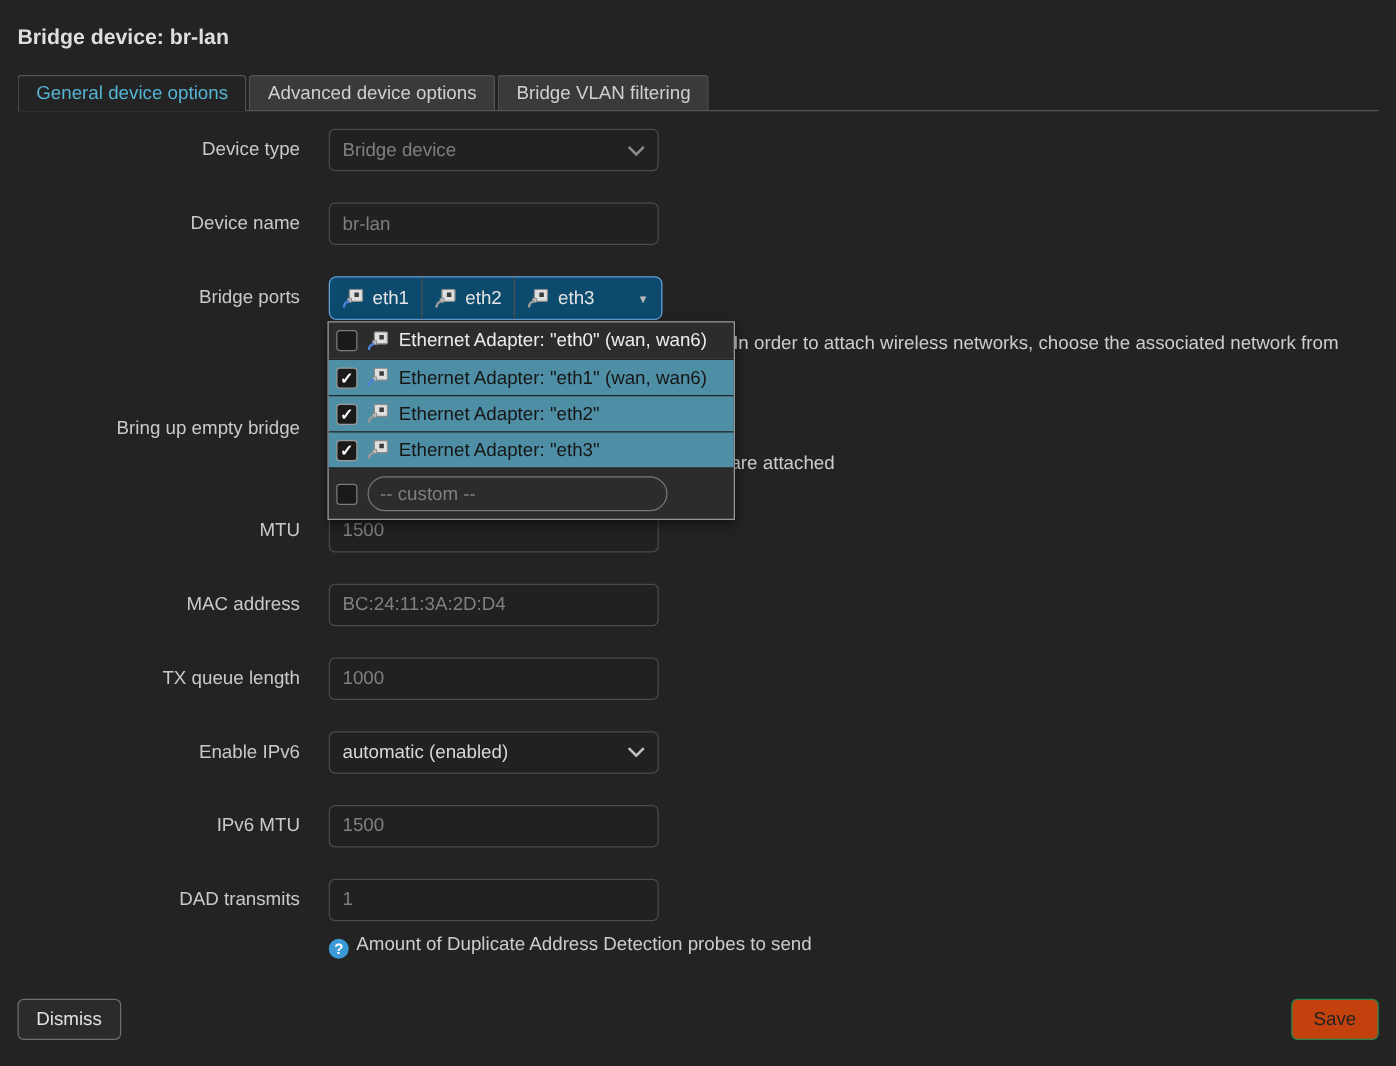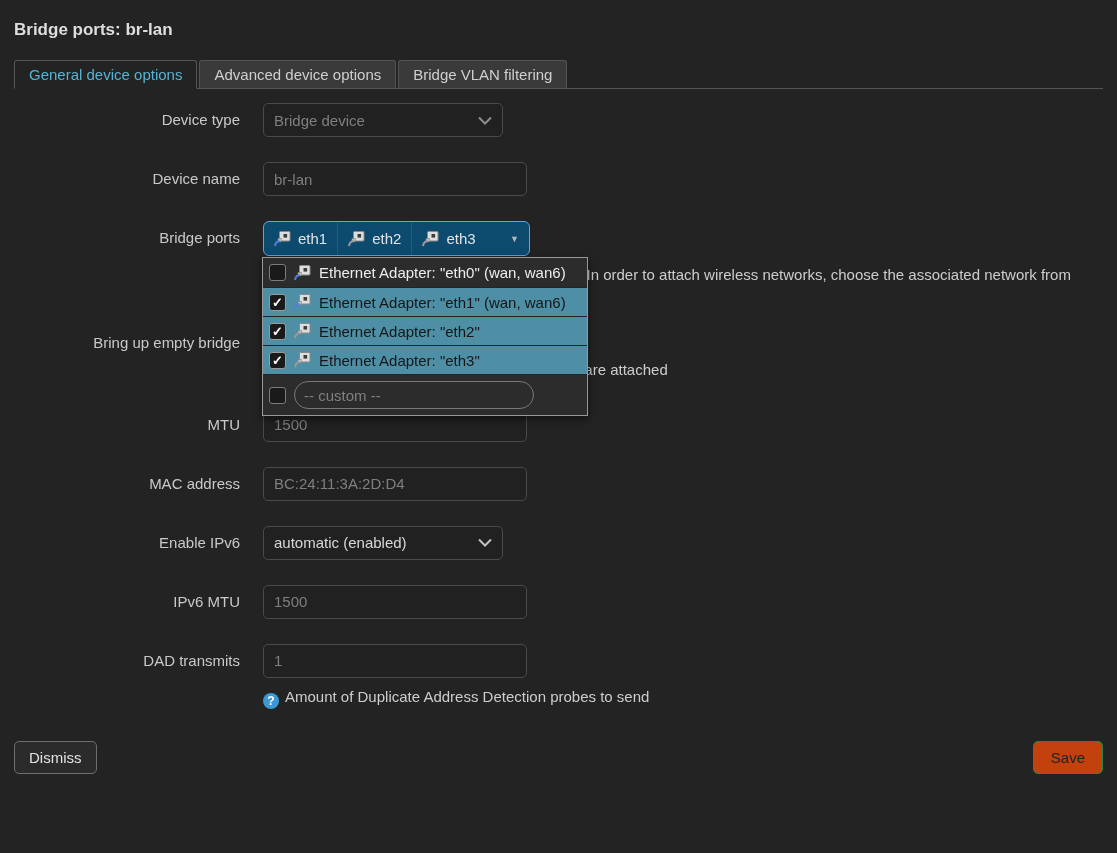--- a/index.html
+++ b/index.html
@@ -130,7 +130,7 @@
 
 <div class="modal">
 
-  <div class="modal-title">Bridge ports: br-lan</div>
+  <div class="modal-title">Bridge device: br-lan</div>
 
   <div class="tabs">
     <div class="tab active">General device options</div>

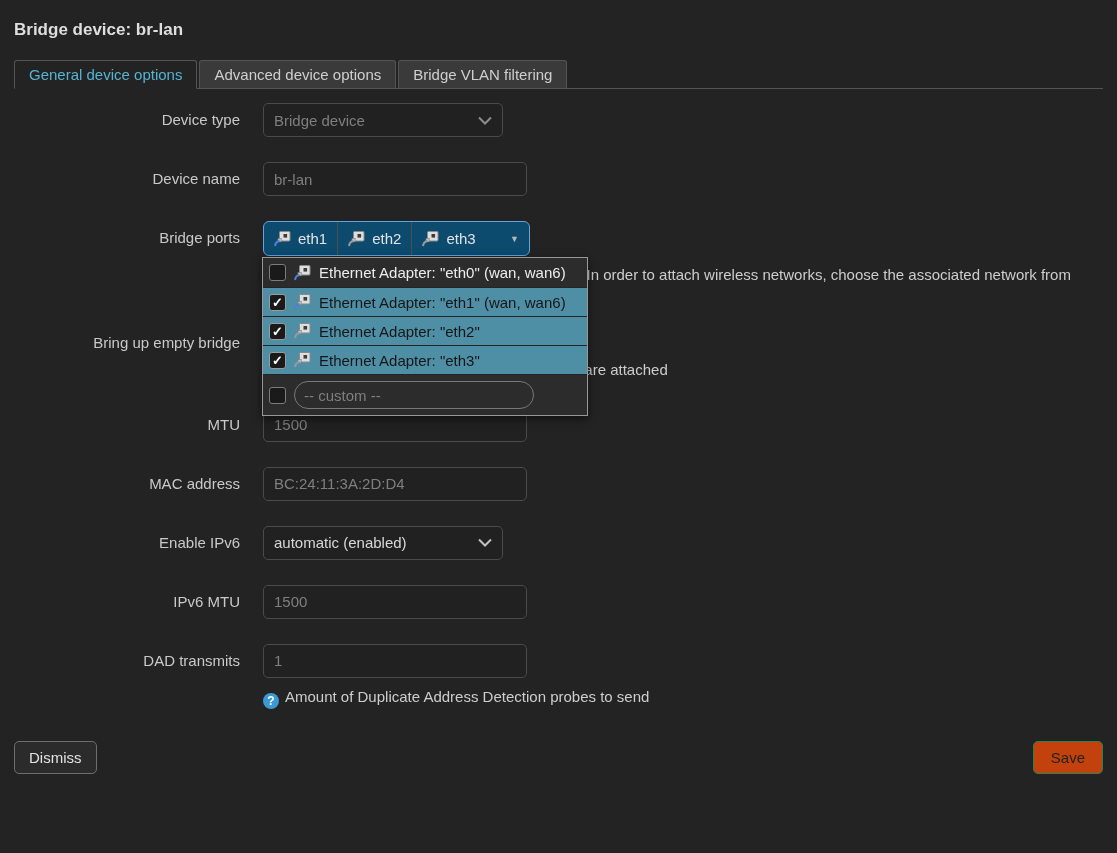--- a/index.html
+++ b/index.html
@@ -47,7 +47,7 @@
   .text-input:disabled { color:#7f7f7f; opacity:1; }
 
   .fake-select {
-    width:240px; height:34px; background:#212121; border:1px solid #4a4a4a;
+    width:264px; height:34px; background:#212121; border:1px solid #4a4a4a;
     border-radius:5px; padding:0 10px; display:flex; align-items:center;
     justify-content:space-between; cursor:pointer;
   }

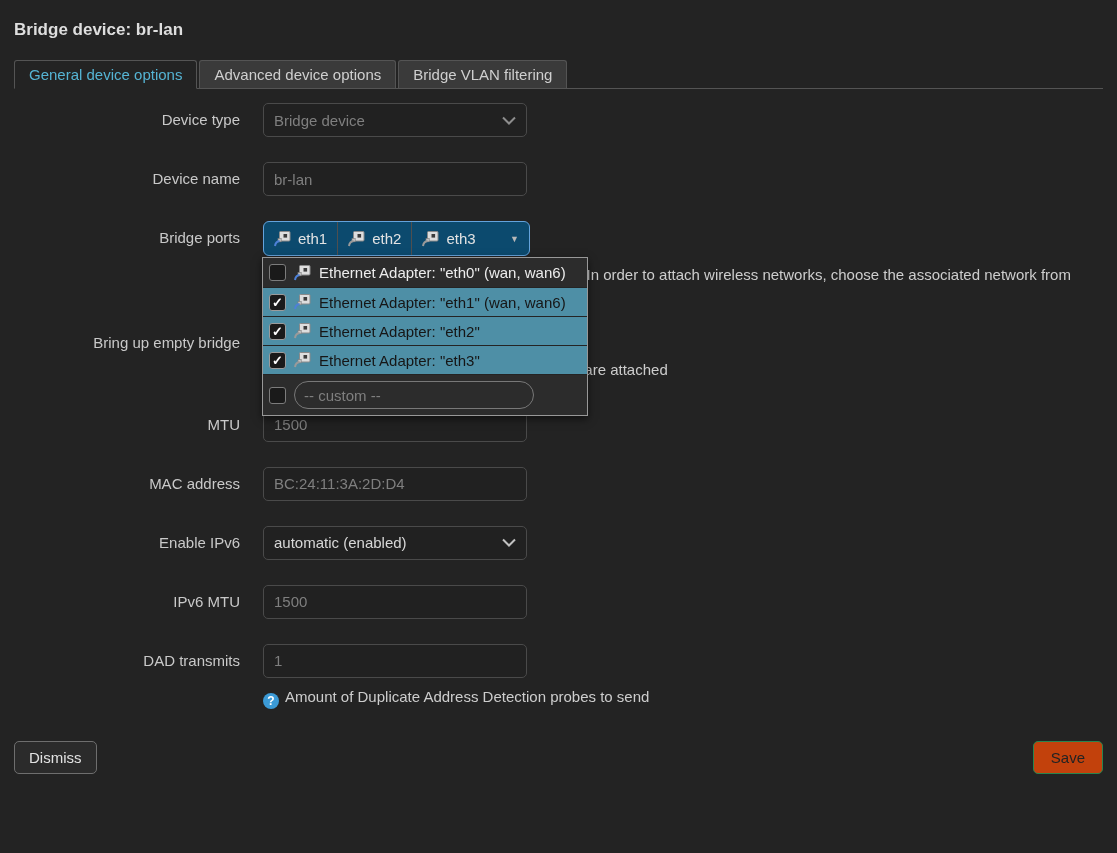--- a/index.html
+++ b/index.html
@@ -274,6 +274,12 @@
       </div>
     </div>
 
+    <div class="form-row">
+      <div class="row-label">TX queue length</div>
+      <div class="row-field">
+        <input class="text-input" placeholder="1000" style="">
+      </div>
+    </div>
 
     <div class="form-row">
       <div class="row-label">Enable IPv6</div>

